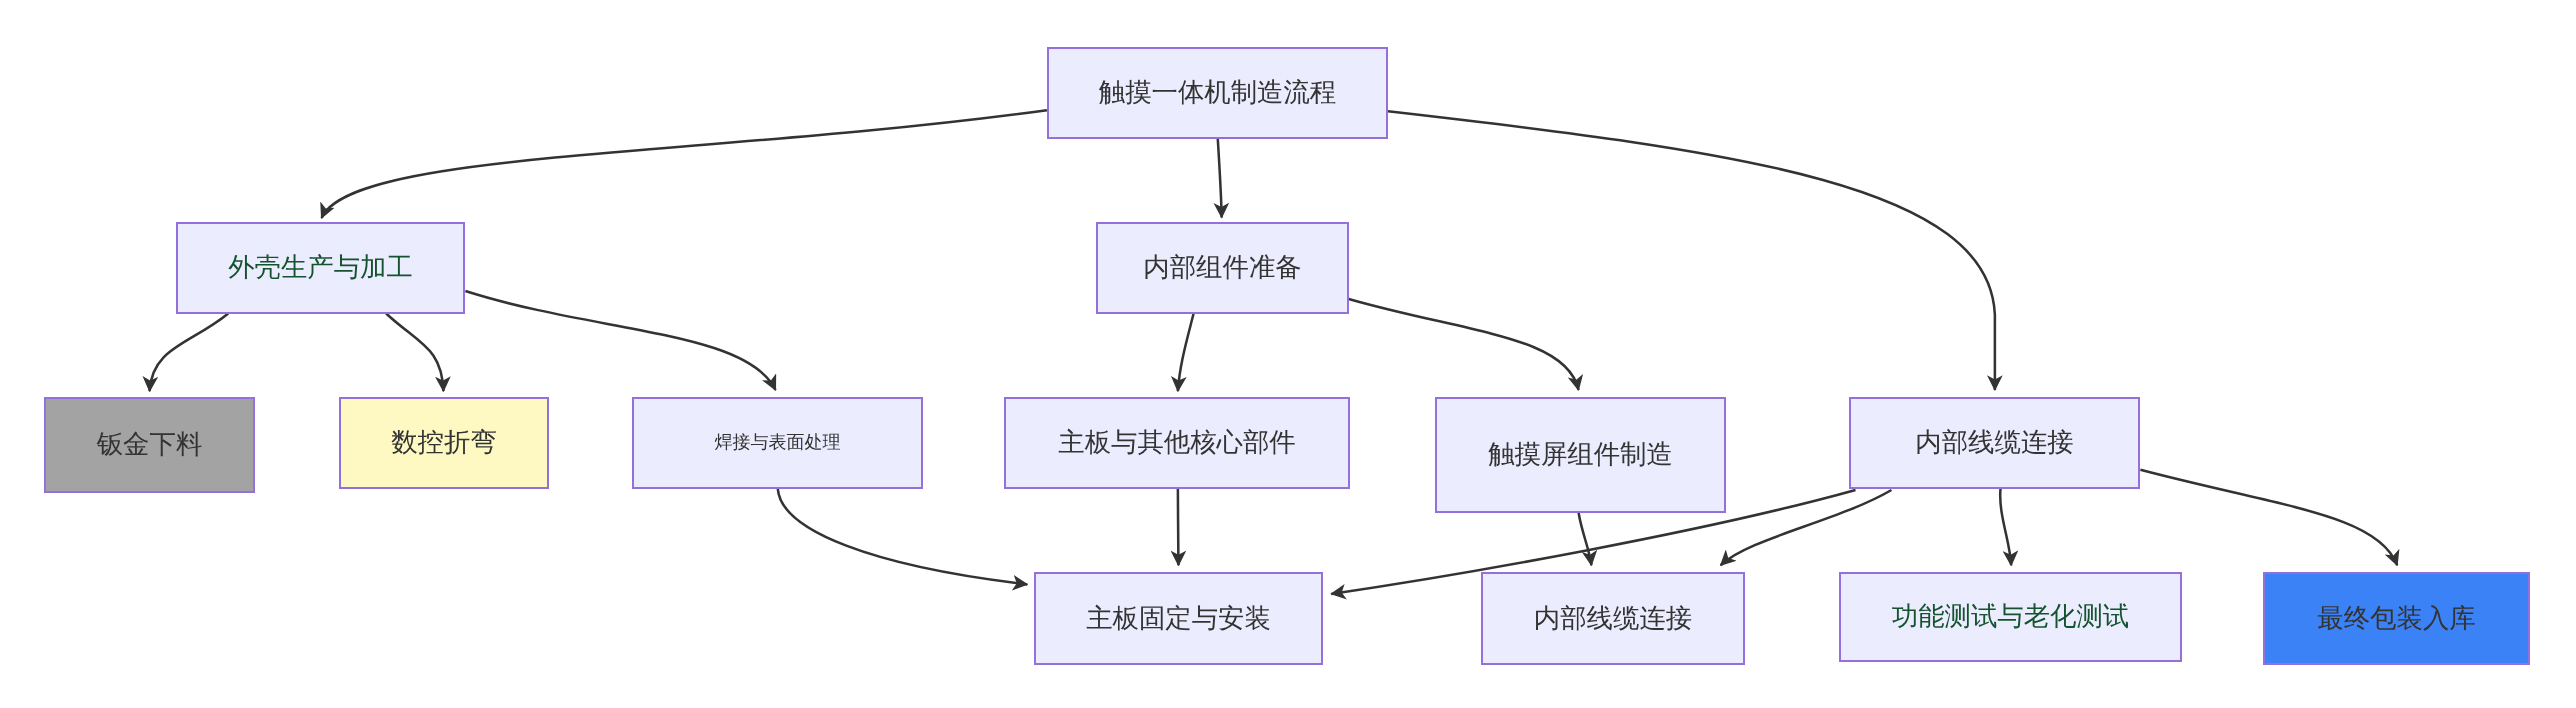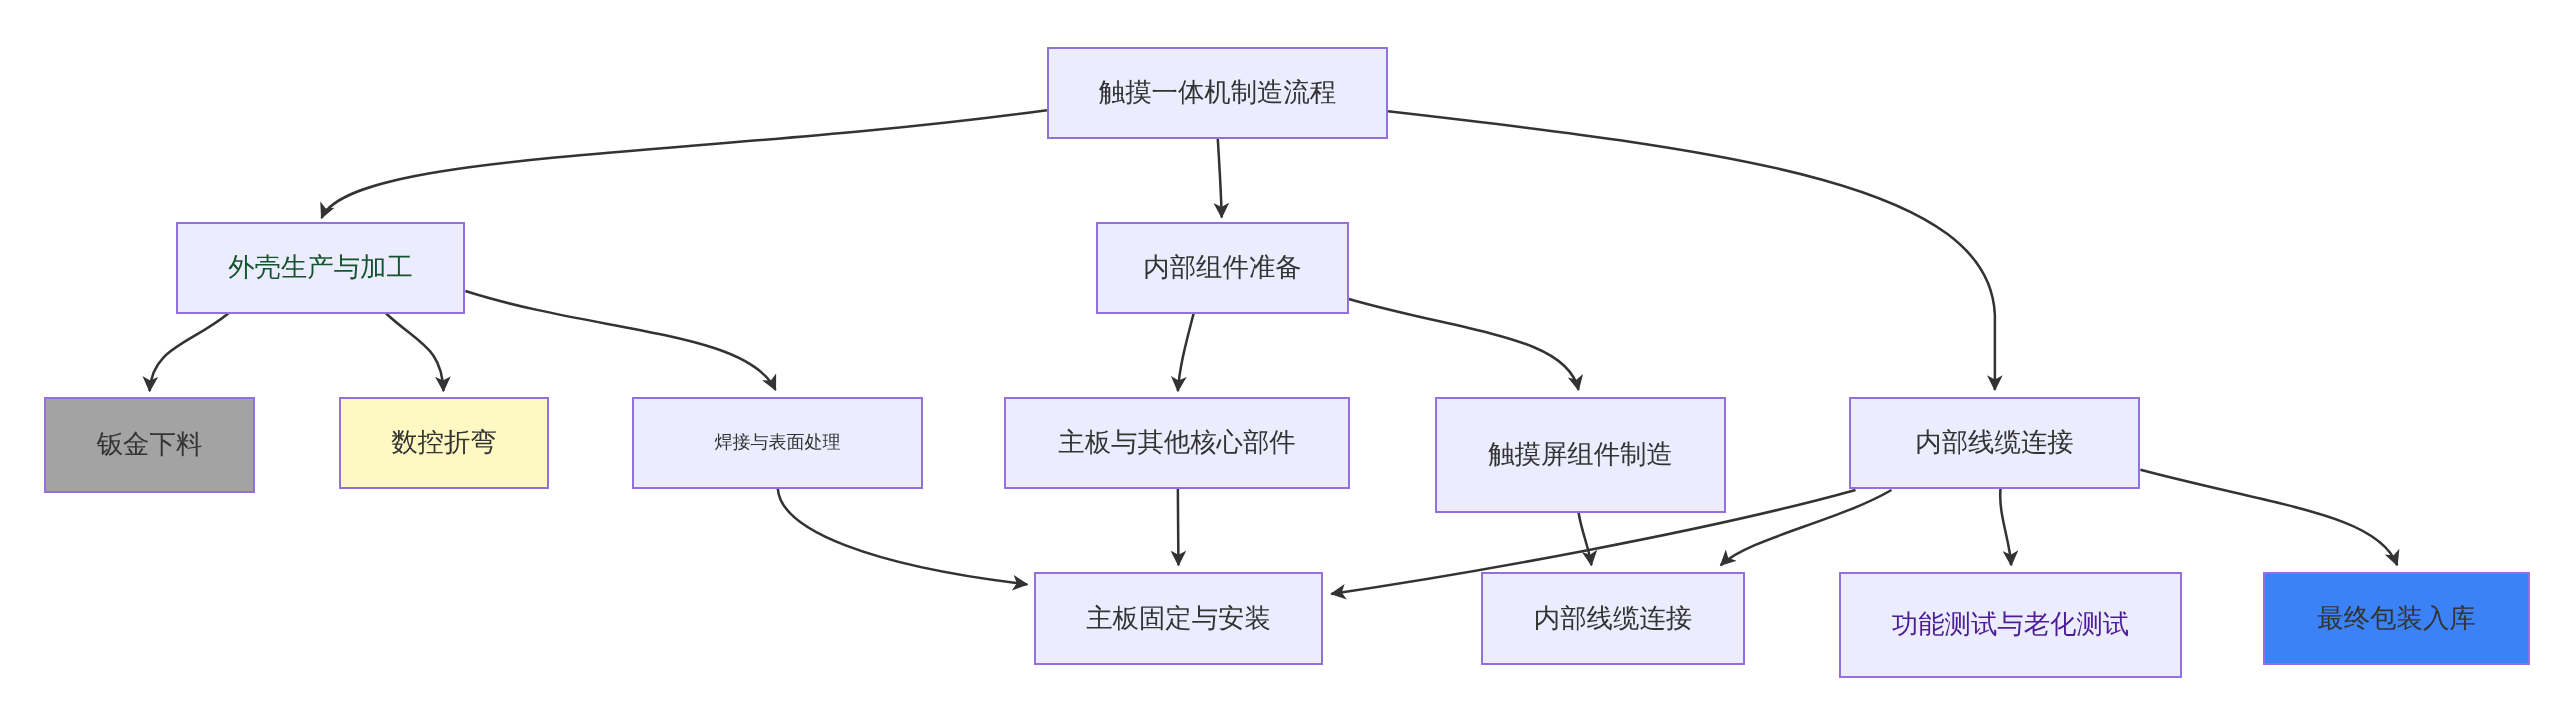--- a/index.html
+++ b/index.html
@@ -103,7 +103,7 @@
       <div class="flow-node" style="left: 1481px; top: 572px; width: 264px; height: 93px; background: rgb(236, 236, 255); border: 2px solid rgb(147, 112, 219); color: rgb(51, 51, 51); font-size: 26.4px;">
         <span>内部线缆连接</span>
       </div>
-      <div class="flow-node" style="left: 1839px; top: 572px; width: 343px; height: 106px; background: rgb(236, 236, 255); border: 2px solid rgb(147, 112, 219); color: #4c1d95; font-size: 26.4px; justify-content: center;">
+      <div class="flow-node" style="left: 1839px; top: 572px; width: 343px; height: 90px; background: rgb(236, 236, 255); border: 2px solid rgb(147, 112, 219); color: #14532d; font-size: 26.4px; justify-content: center;">
         <span>功能测试与老化测试</span>
       </div>
       <div class="flow-node" style="left: 2263px; top: 572px; width: 267px; height: 93px; background: #3b82f6; border: 2px solid rgb(147, 112, 219); color: rgb(51, 51, 51); font-size: 26.4px;">

